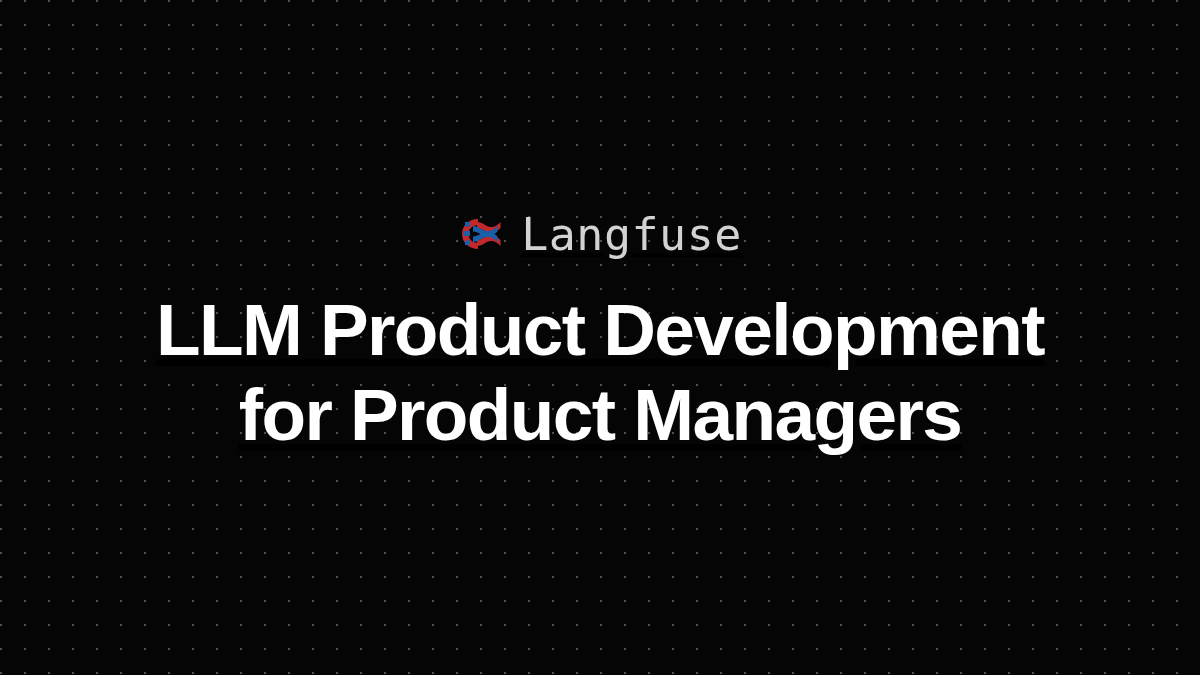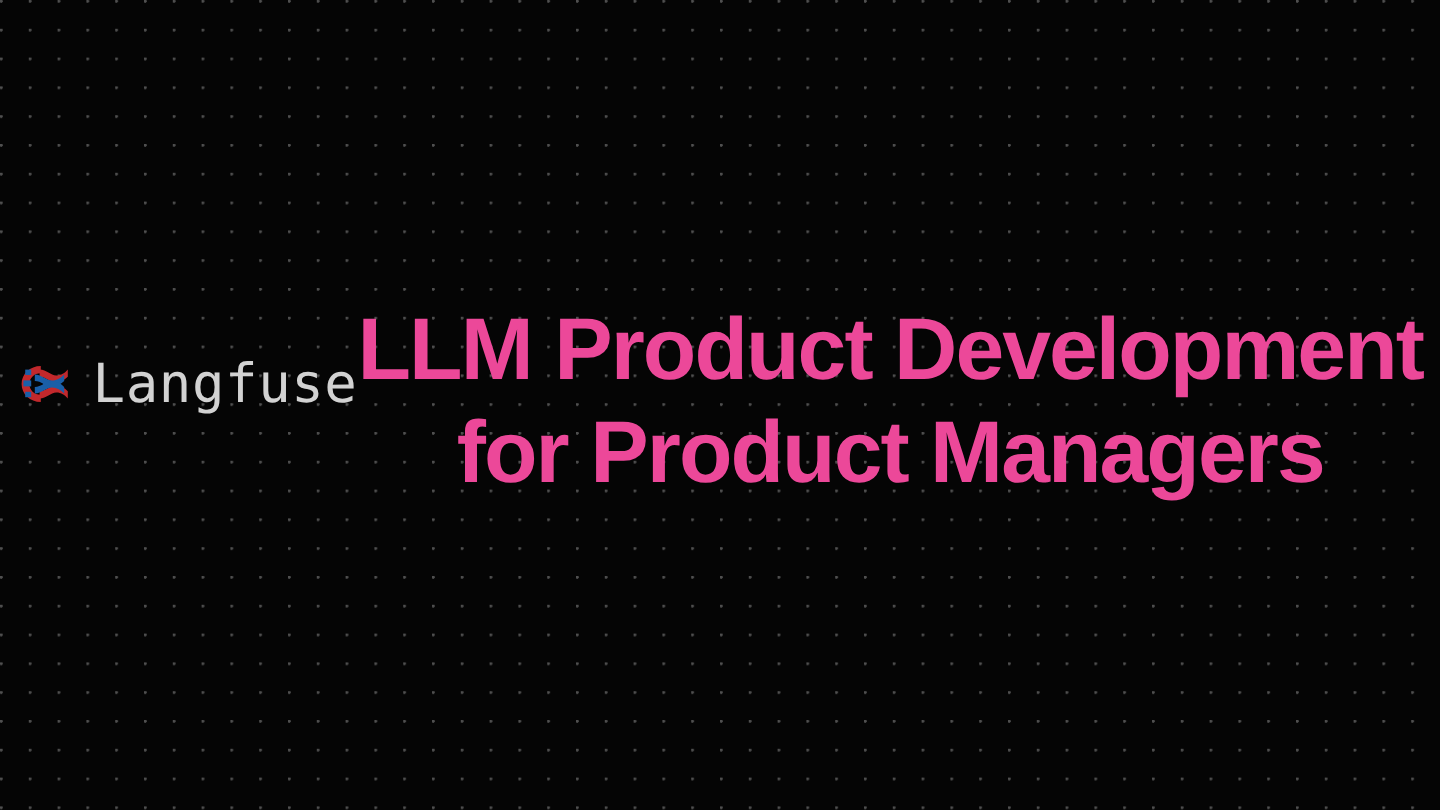--- a/index.html
+++ b/index.html
@@ -49,10 +49,11 @@
     z-index: 1;
     width: 100%;
     display: flex;
-    flex-direction: row;
+    flex-direction: column;
     align-items: center;
     justify-content: center;
     margin-top: -6px;
+    text-decoration: underline;
   }
 
   

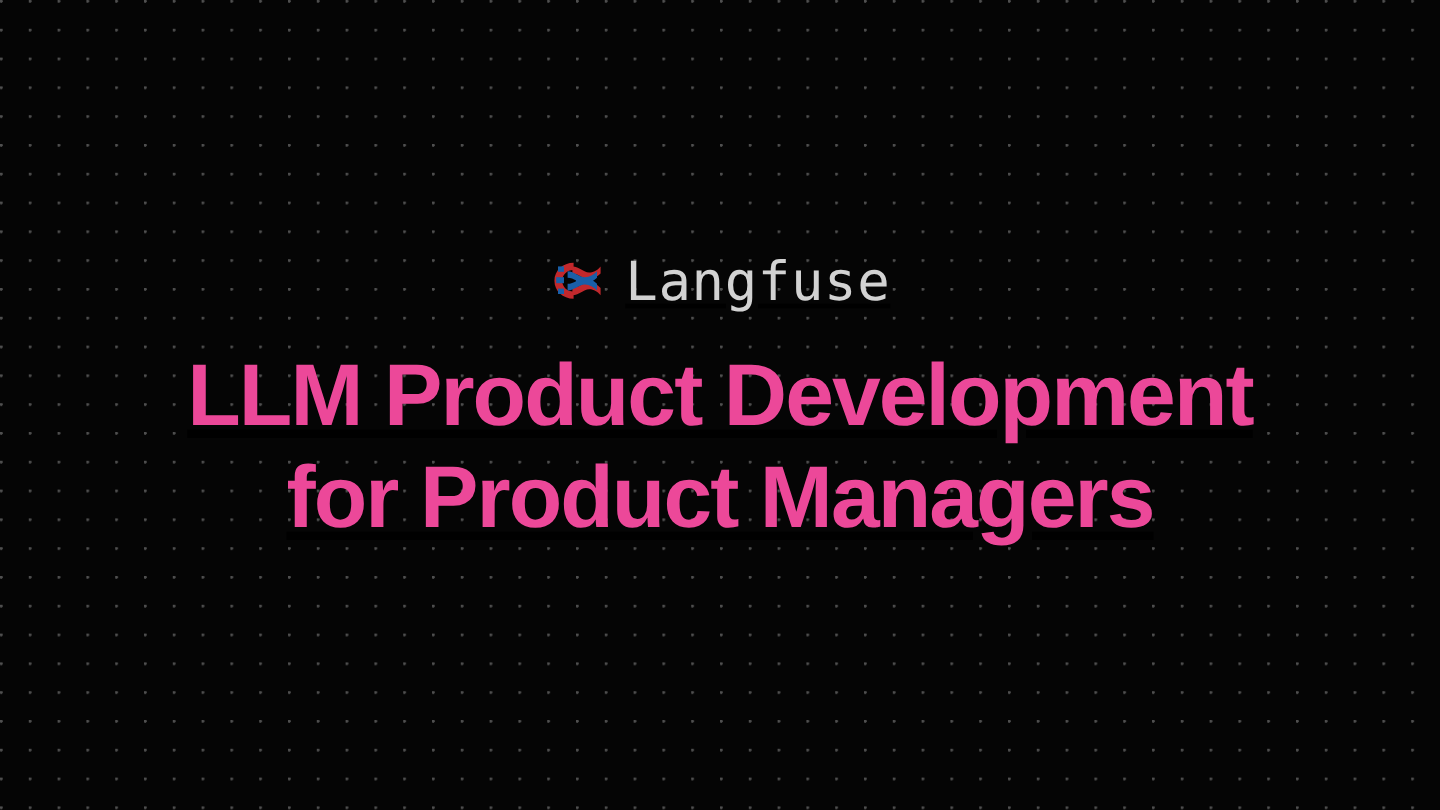--- a/index.html
+++ b/index.html
@@ -90,7 +90,7 @@
     font-weight: 700;
     line-height: 1.17;
     letter-spacing: -1.6px;
-    color: #ec4899;
+    color: #ffffff;
     text-align: center;
     max-width: 1030px;
     white-space: pre-line;

